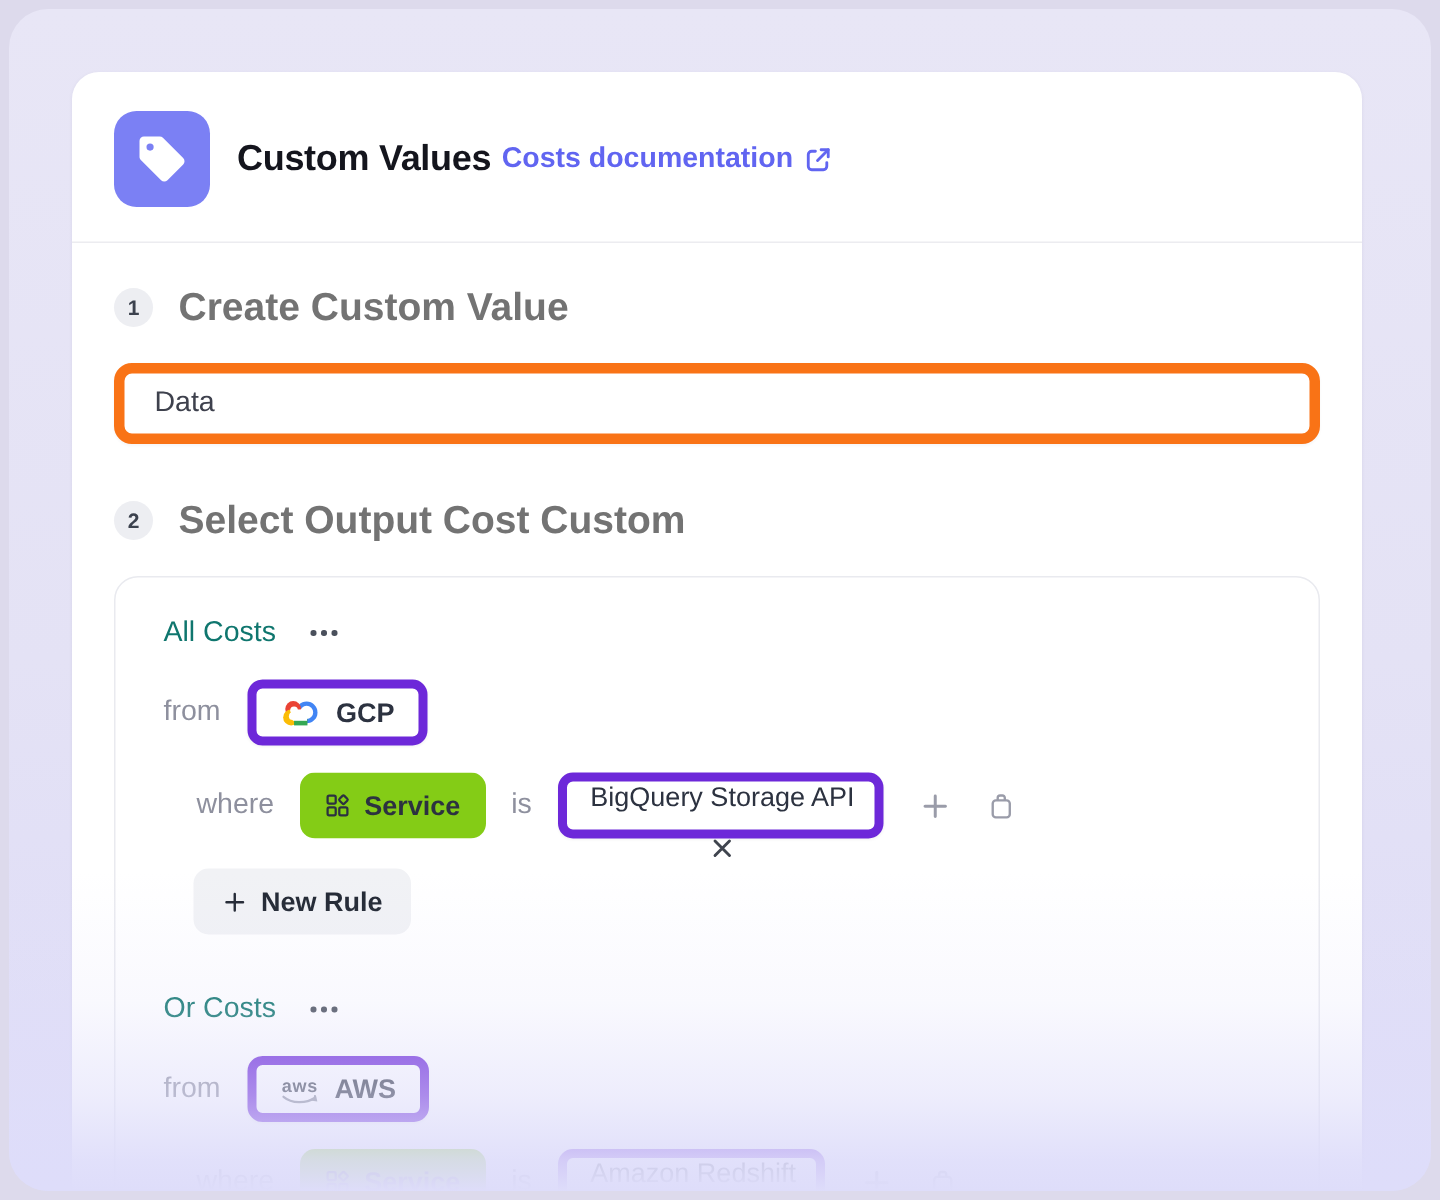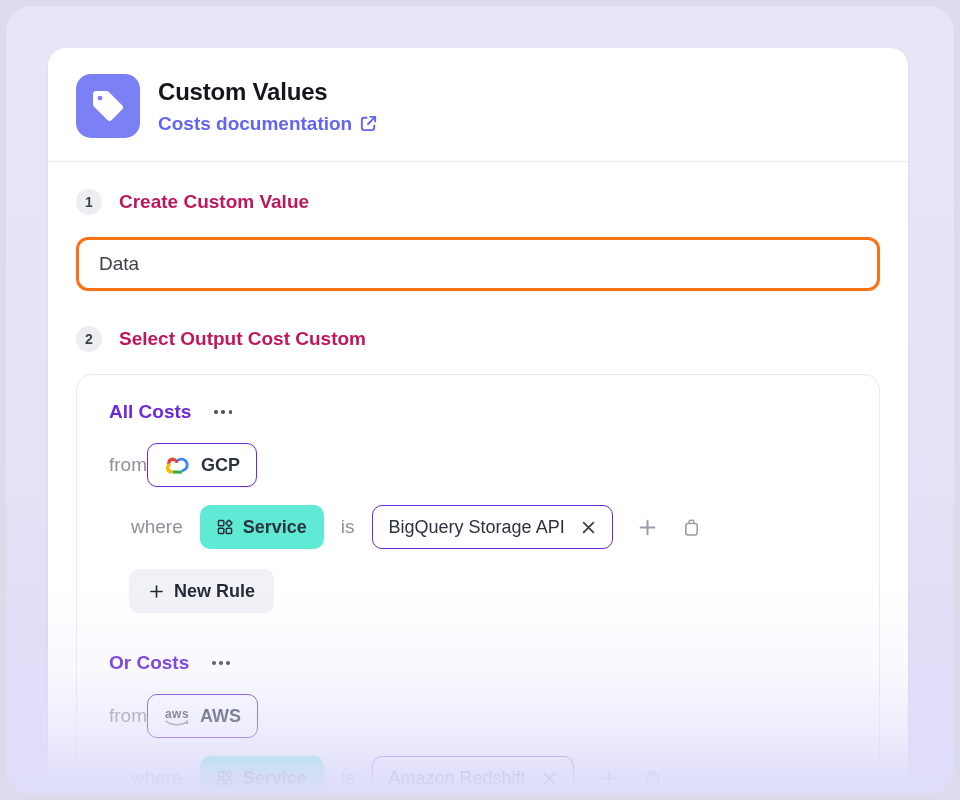--- a/index.html
+++ b/index.html
@@ -24,7 +24,7 @@
     width:64px;height:64px;border-radius:15px;background:#7b80f4;flex:0 0 auto;
     display:flex;align-items:center;justify-content:center;
   }
-  .titles{display:flex;flex-direction:column;gap:7px;}
+  .titles{display:flex;flex-direction:row;gap:7px;}
   .page-title{font-size:24px;font-weight:700;color:#14151d;letter-spacing:-.2px;margin:0;}
   .page-subtitle{font-size:19px;color:#9a9ba8;display:flex;align-items:center;gap:8px;}
   .doc-link{color:#6165f1;font-weight:600;text-decoration:none;display:inline-flex;align-items:center;gap:7px;cursor:pointer;}

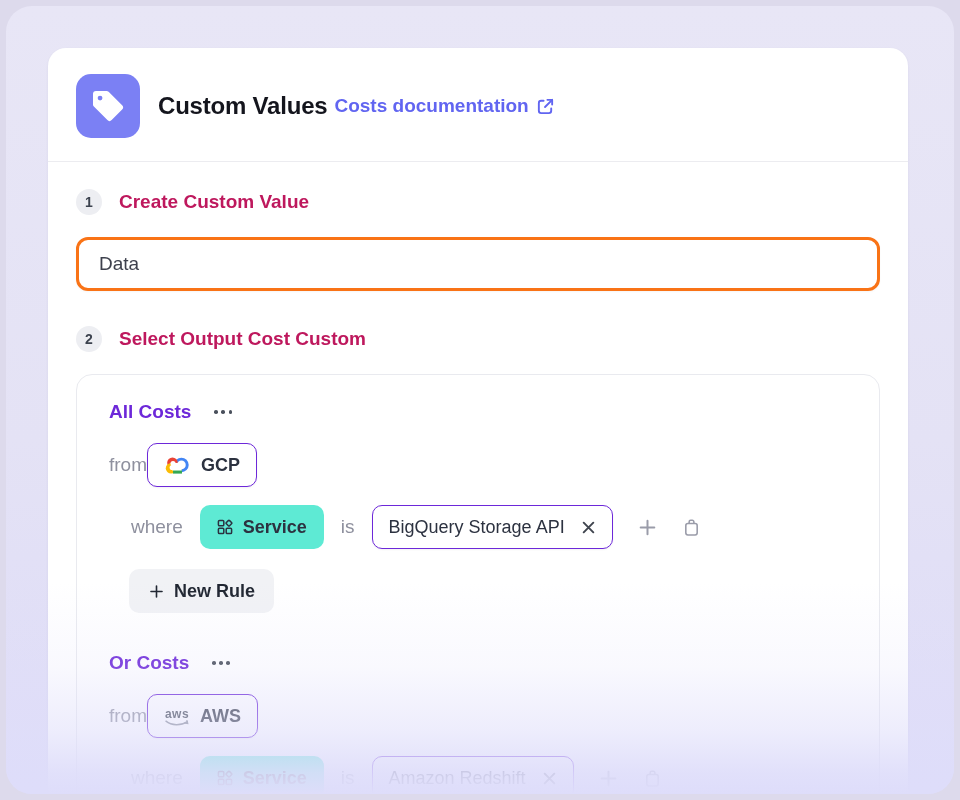--- a/index.html
+++ b/index.html
@@ -36,7 +36,7 @@
     width:26px;height:26px;border-radius:50%;background:#edeef2;color:#3c424e;
     font-size:14px;font-weight:700;display:flex;align-items:center;justify-content:center;
   }
-  .step-title{font-size:19px;font-weight:700;color:#be185d;}
+  .step-title{font-size:26px;font-weight:700;color:#737373;}
   .name-input{
     margin-top:22px;width:100%;box-sizing:border-box;height:54px;
     border:3px solid #f97316;border-radius:12px;padding:0 20px;

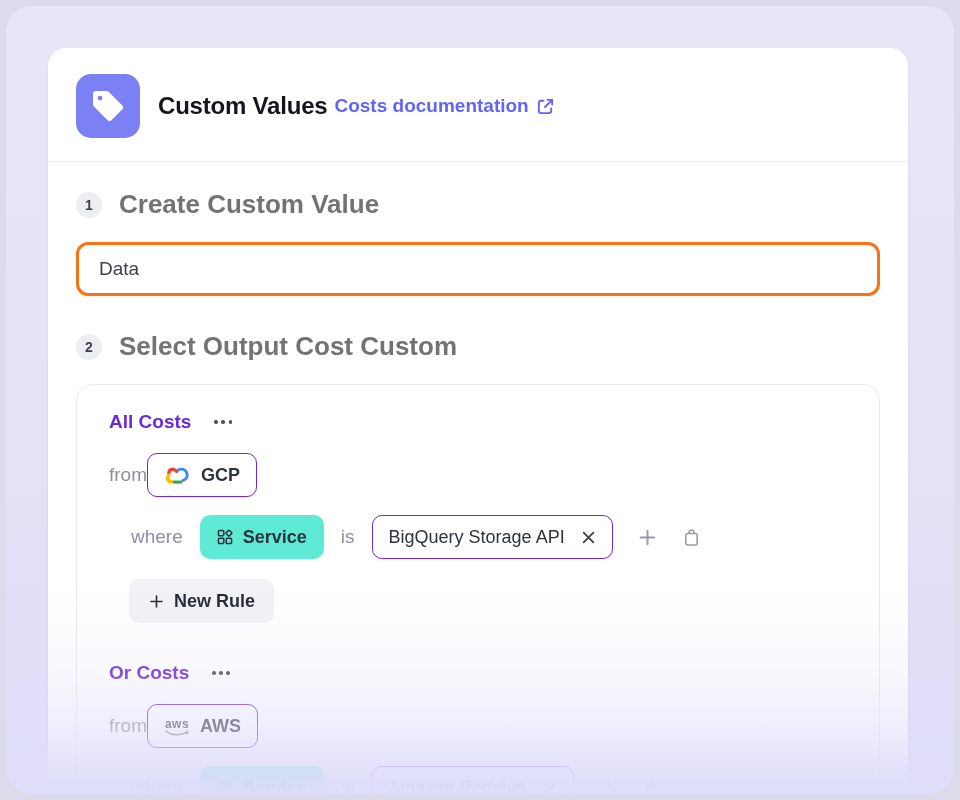--- a/index.html
+++ b/index.html
@@ -39,7 +39,7 @@
   .step-title{font-size:26px;font-weight:700;color:#737373;}
   .name-input{
     margin-top:22px;width:100%;box-sizing:border-box;height:54px;
-    border:3px solid #f97316;border-radius:12px;padding:0 20px;
+    border:7px solid #f97316;border-radius:12px;padding:0 20px;
     font-size:19px;color:#3e414d;background:#fff;outline:none;
     font-family:"Liberation Sans","DejaVu Sans",sans-serif;
     box-shadow:0 1px 2px rgba(16,24,40,.04);

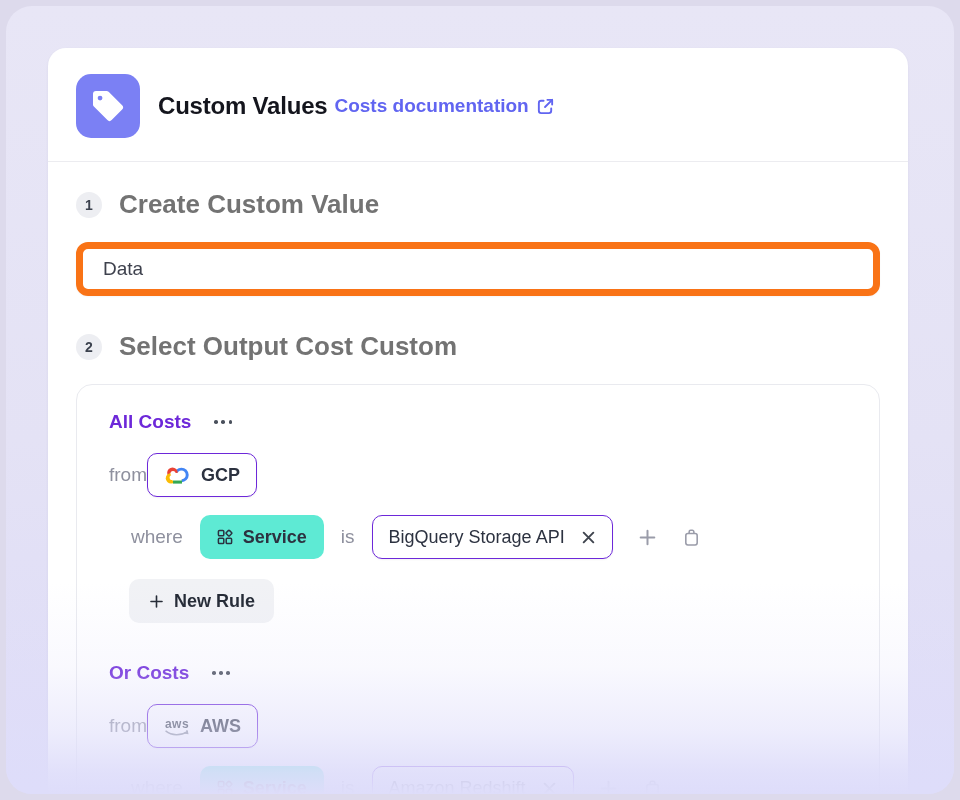--- a/index.html
+++ b/index.html
@@ -50,7 +50,7 @@
     padding:26px 28px 28px 32px;height:520px;box-sizing:border-box;
   }
   .group-header{display:flex;align-items:center;gap:21px;}
-  .group-title{font-size:19px;font-weight:700;color:#6d28d9;}
+  .group-title{font-size:19px;font-weight:400;color:#0f766e;}
   .dots{display:inline-flex;gap:3.5px;align-items:center;cursor:pointer;padding:4px 2px;}
   .dots i{width:3.6px;height:3.6px;border-radius:50%;background:#4a505c;display:block;}
   .from-row{margin-top:20px;display:flex;align-items:center;}

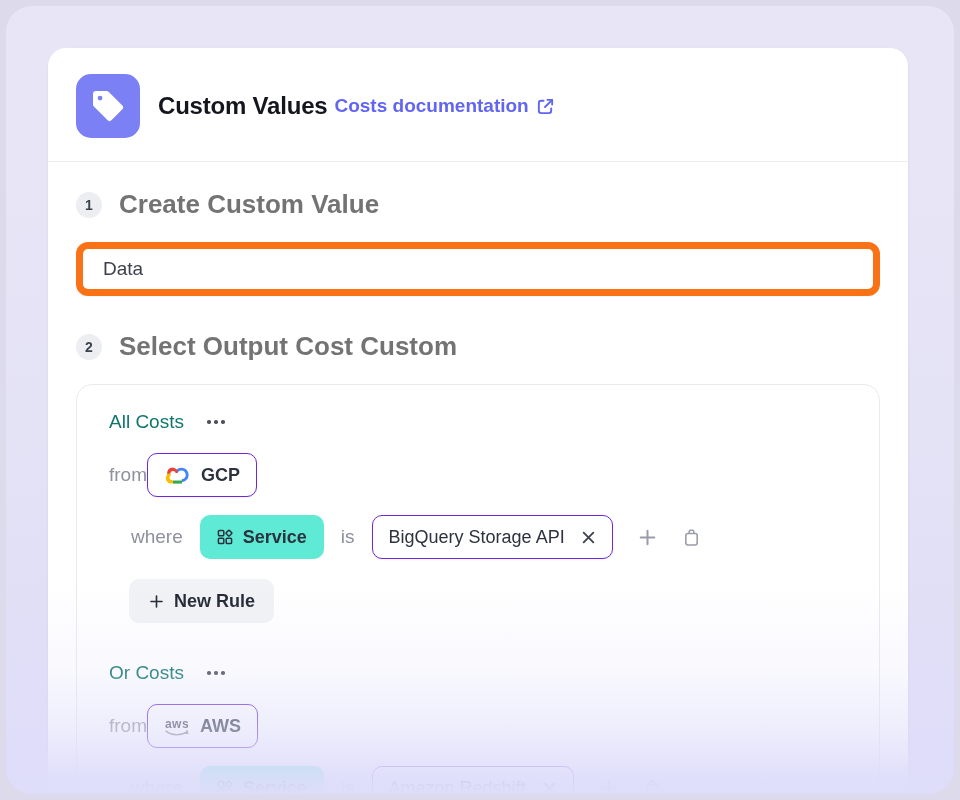--- a/index.html
+++ b/index.html
@@ -53,7 +53,7 @@
   .group-title{font-size:19px;font-weight:400;color:#0f766e;}
   .dots{display:inline-flex;gap:3.5px;align-items:center;cursor:pointer;padding:4px 2px;}
   .dots i{width:3.6px;height:3.6px;border-radius:50%;background:#4a505c;display:block;}
-  .from-row{margin-top:20px;display:flex;align-items:center;}
+  .from-row{margin-top:20px;display:flex;align-items:center;gap:18px;}
   .inline-label{font-size:19px;color:#8e909e;}
   .chip{
     height:44px;display:inline-flex;align-items:center;gap:10px;padding:0 16px;

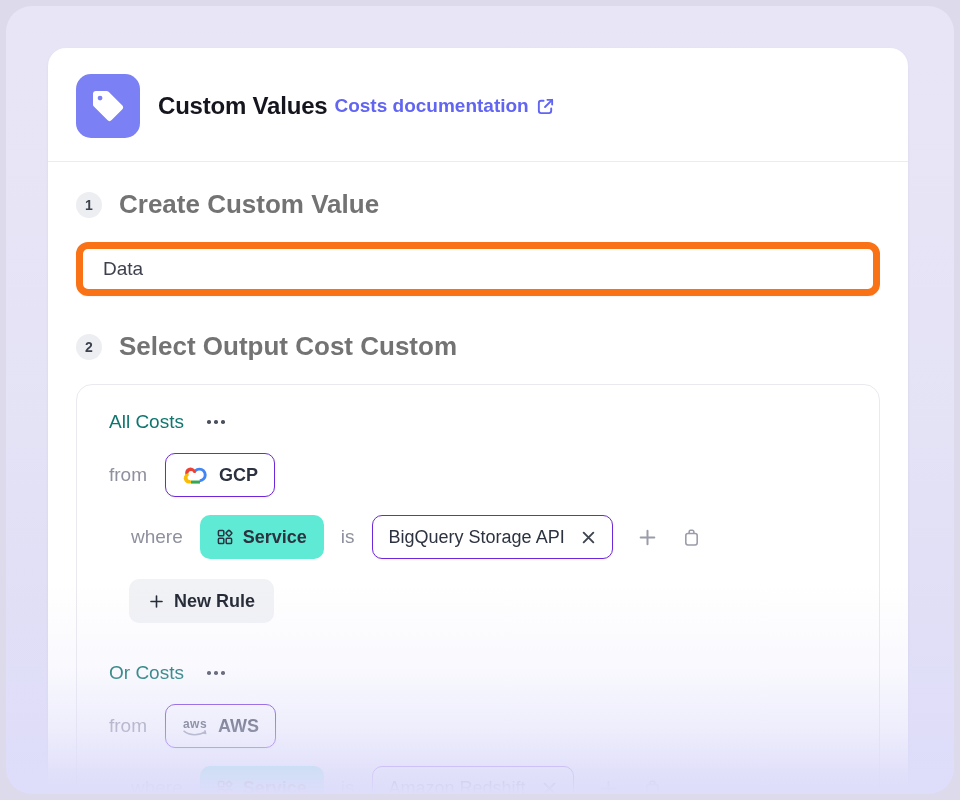--- a/index.html
+++ b/index.html
@@ -60,7 +60,7 @@
     border-radius:10px;font-size:18px;font-weight:600;color:#2c3240;cursor:pointer;
     box-sizing:border-box;white-space:nowrap;
   }
-  .chip-outline{background:#fff;border:1px solid #6d28d9;box-shadow:0 1px 2px rgba(16,24,40,.05);}
+  .chip-outline{background:#fff;border:6px solid #6d28d9;box-shadow:0 1px 2px rgba(16,24,40,.05);}
   .chip-soft{background:#5eead4;border:1px solid transparent;}
   .rule-row{margin-top:18px;margin-left:22px;display:flex;align-items:center;gap:17px;text-align:center;}
   .chip-value{gap:13px;padding-right:13px;font-weight:500;}

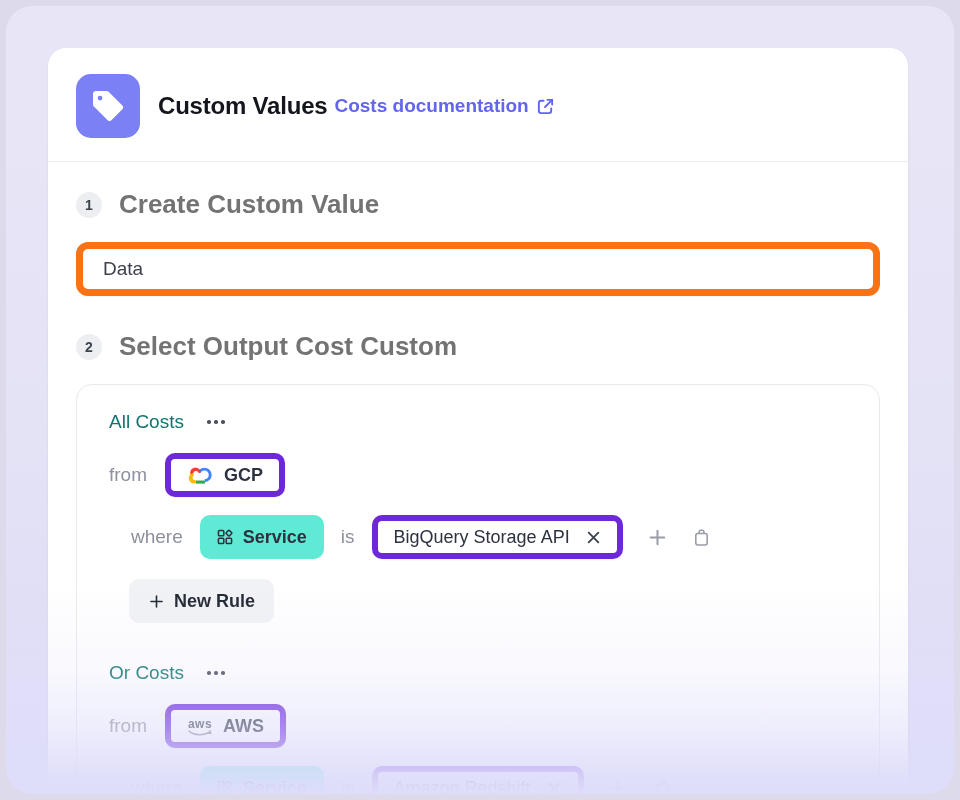--- a/index.html
+++ b/index.html
@@ -61,7 +61,7 @@
     box-sizing:border-box;white-space:nowrap;
   }
   .chip-outline{background:#fff;border:6px solid #6d28d9;box-shadow:0 1px 2px rgba(16,24,40,.05);}
-  .chip-soft{background:#5eead4;border:1px solid transparent;}
+  .chip-soft{background:#84cc16;border:1px solid transparent;}
   .rule-row{margin-top:18px;margin-left:22px;display:flex;align-items:center;gap:17px;text-align:center;}
   .chip-value{gap:13px;padding-right:13px;font-weight:500;}
   .icon-btn{display:inline-flex;align-items:center;justify-content:center;cursor:pointer;background:none;border:none;padding:3px;}

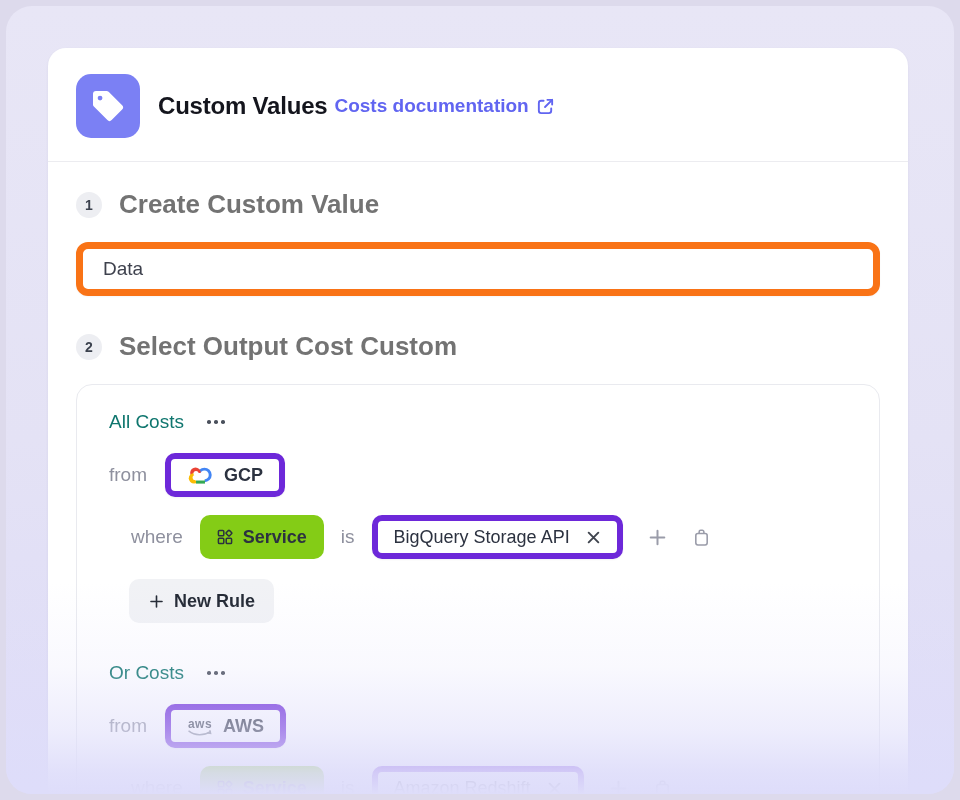--- a/index.html
+++ b/index.html
@@ -63,7 +63,7 @@
   .chip-outline{background:#fff;border:6px solid #6d28d9;box-shadow:0 1px 2px rgba(16,24,40,.05);}
   .chip-soft{background:#84cc16;border:1px solid transparent;}
   .rule-row{margin-top:18px;margin-left:22px;display:flex;align-items:center;gap:17px;text-align:center;}
-  .chip-value{gap:13px;padding-right:13px;font-weight:500;}
+  .chip-value{gap:13px;padding-right:13px;font-weight:500;flex-direction:column;}
   .icon-btn{display:inline-flex;align-items:center;justify-content:center;cursor:pointer;background:none;border:none;padding:3px;}
   .new-rule-btn{
     margin:20px 0 0 20px;height:44px;display:inline-flex;align-items:center;gap:9px;

